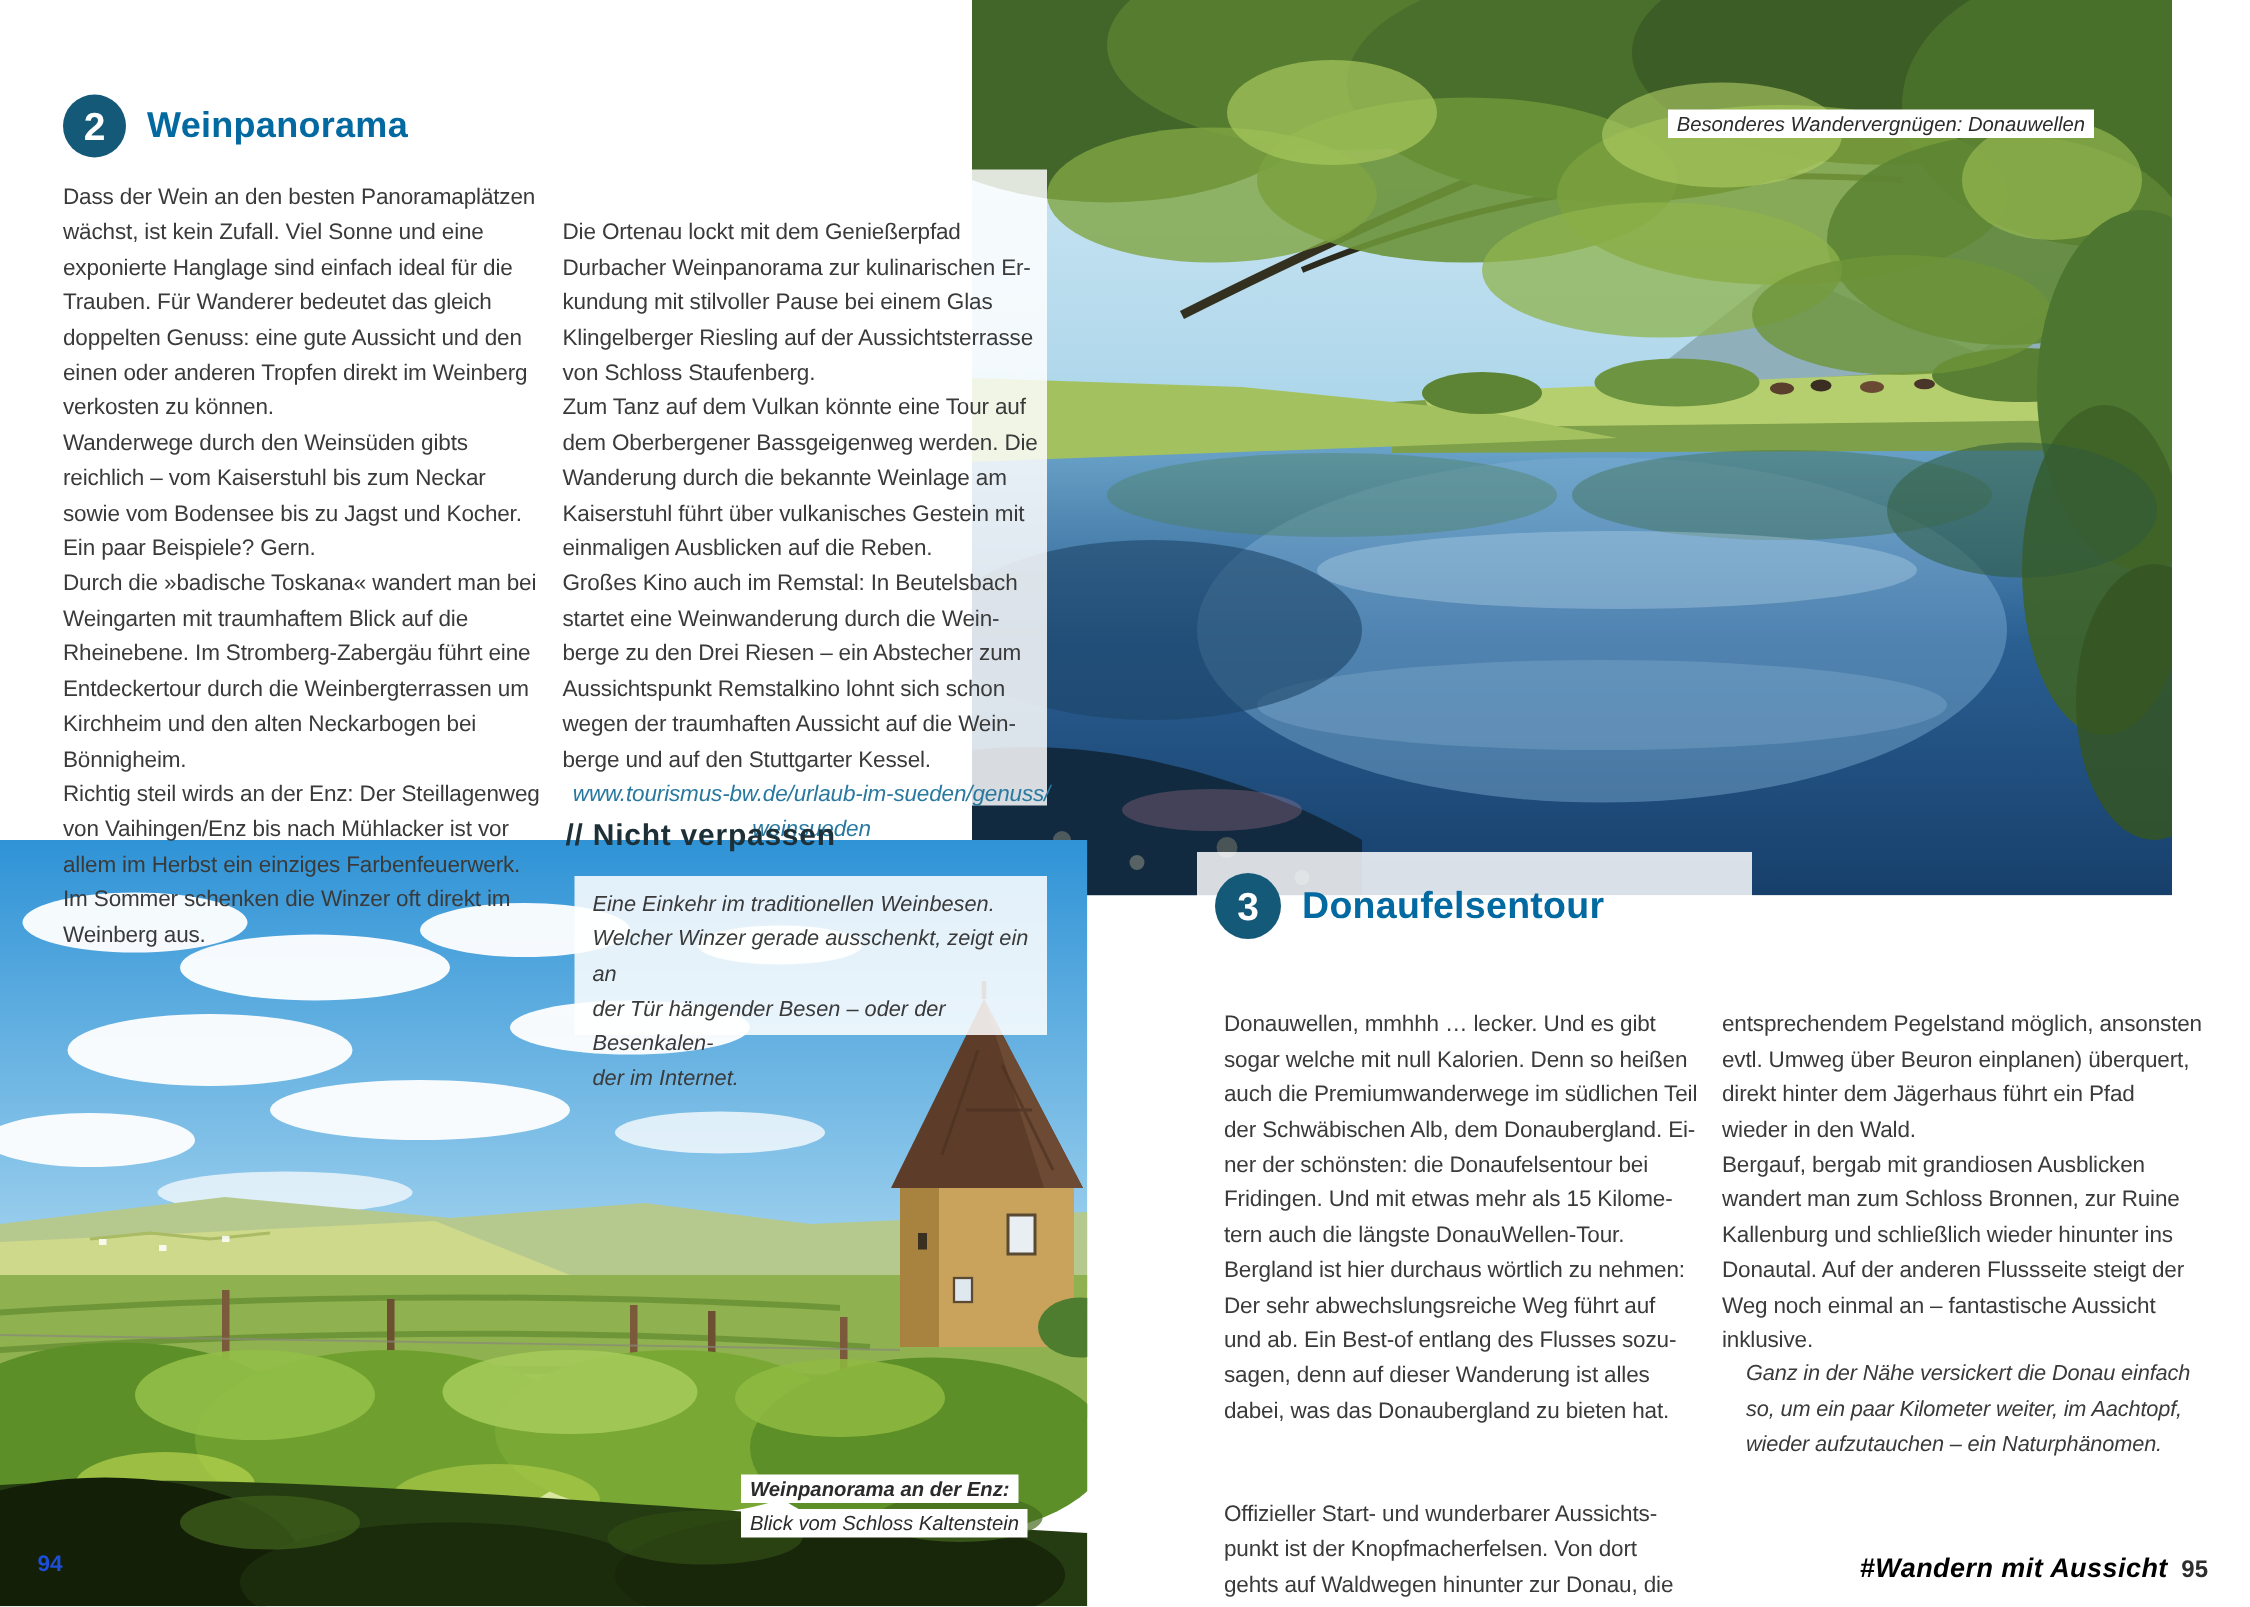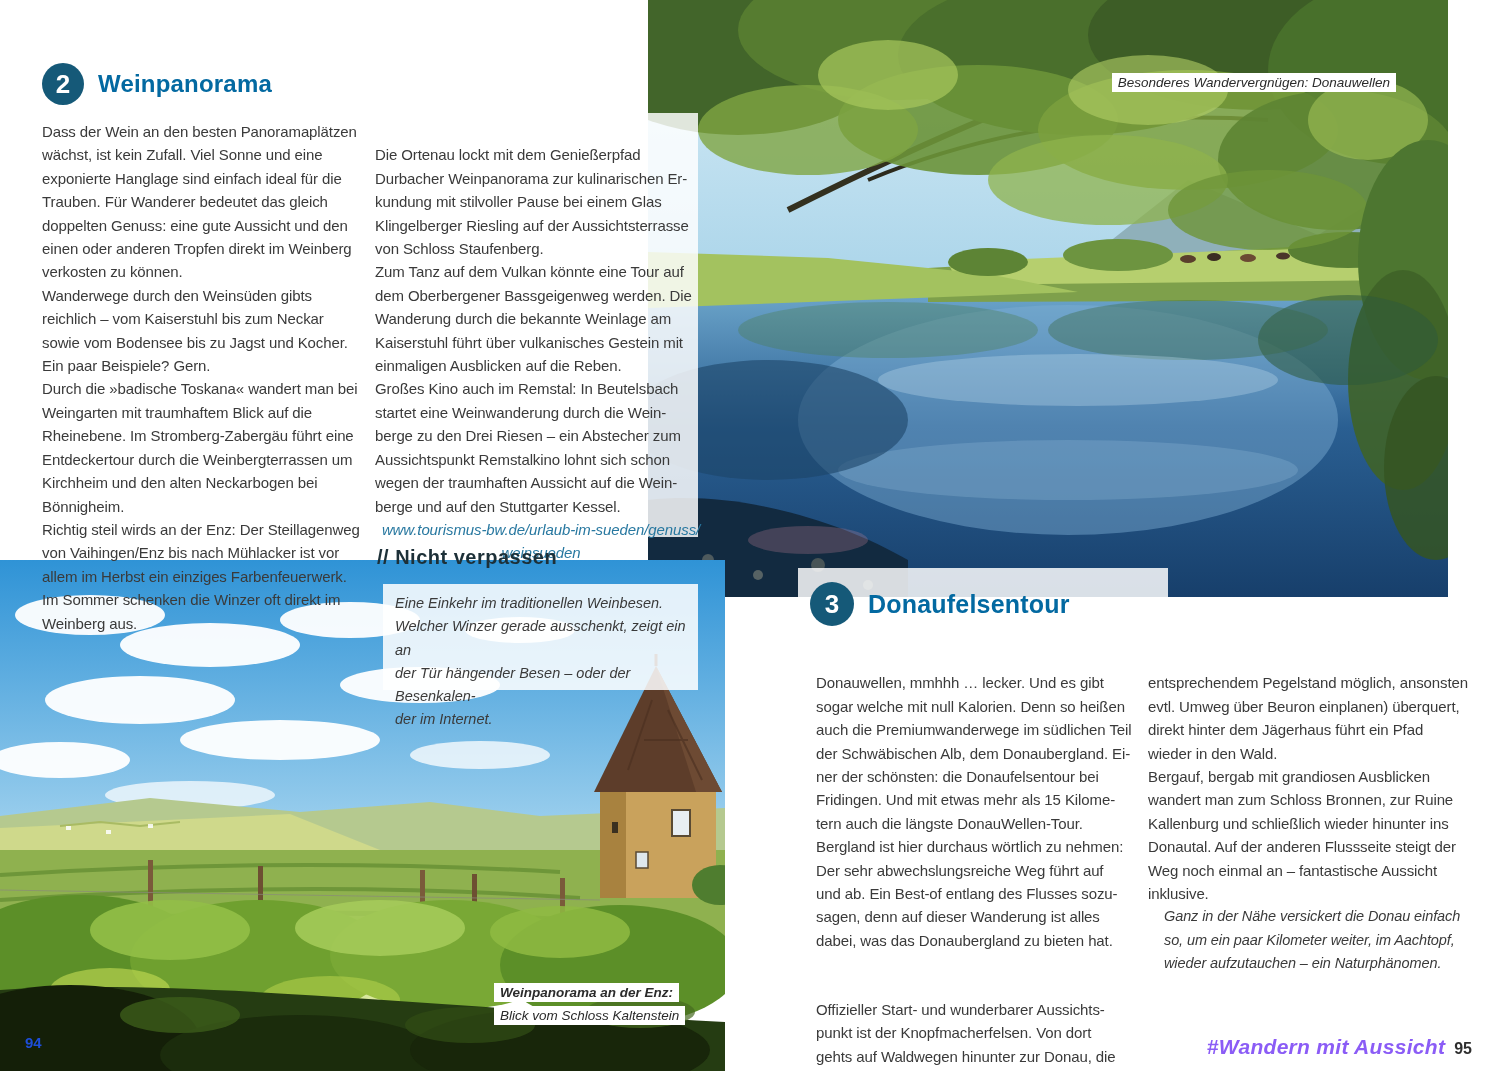--- a/index.html
+++ b/index.html
@@ -35,7 +35,7 @@
   
   .pagenum-left{position:absolute;left:25px;top:1034px;color:#1d4ed8;font-weight:bold;font-size:15px;}
   .footer-right{position:absolute;right:28px;top:1035px;display:flex;align-items:baseline;gap:9px;}
-  .footer-hashtag{color:#8b5cf6;font-weight:bold;font-style:italic;font-size:21px;letter-spacing:0.3px;}
+  .footer-hashtag{color:#000000;font-weight:bold;font-style:italic;font-size:18px;letter-spacing:0.3px;}
   .pagenum-right{color:#2e2e2e;font-weight:bold;font-size:16px;}
 </style>
 </head>

